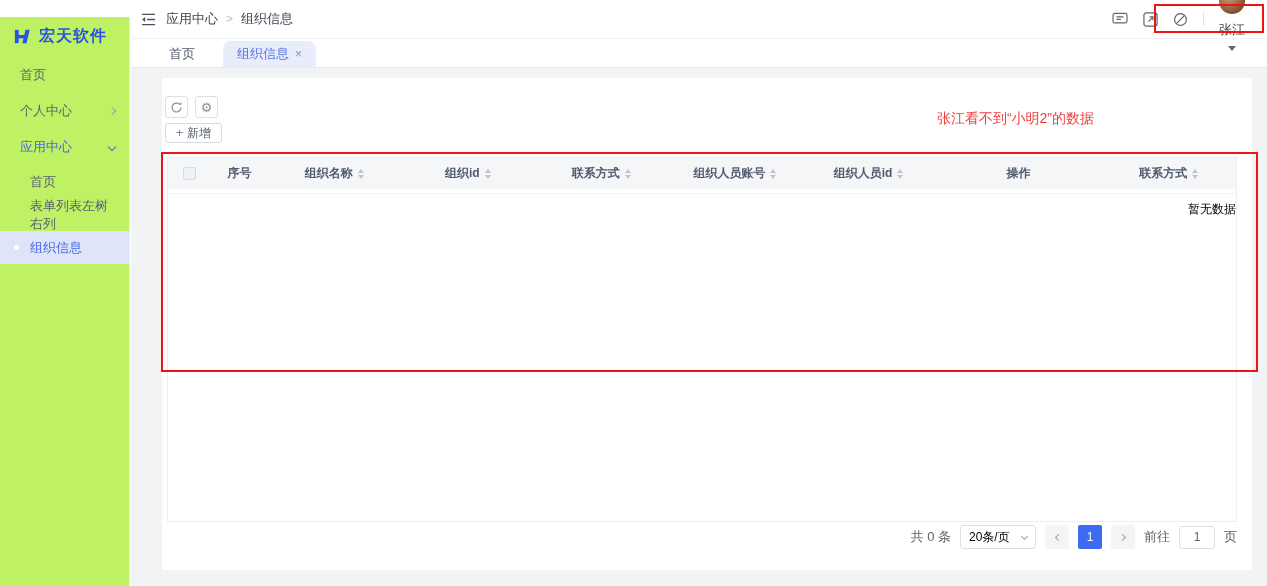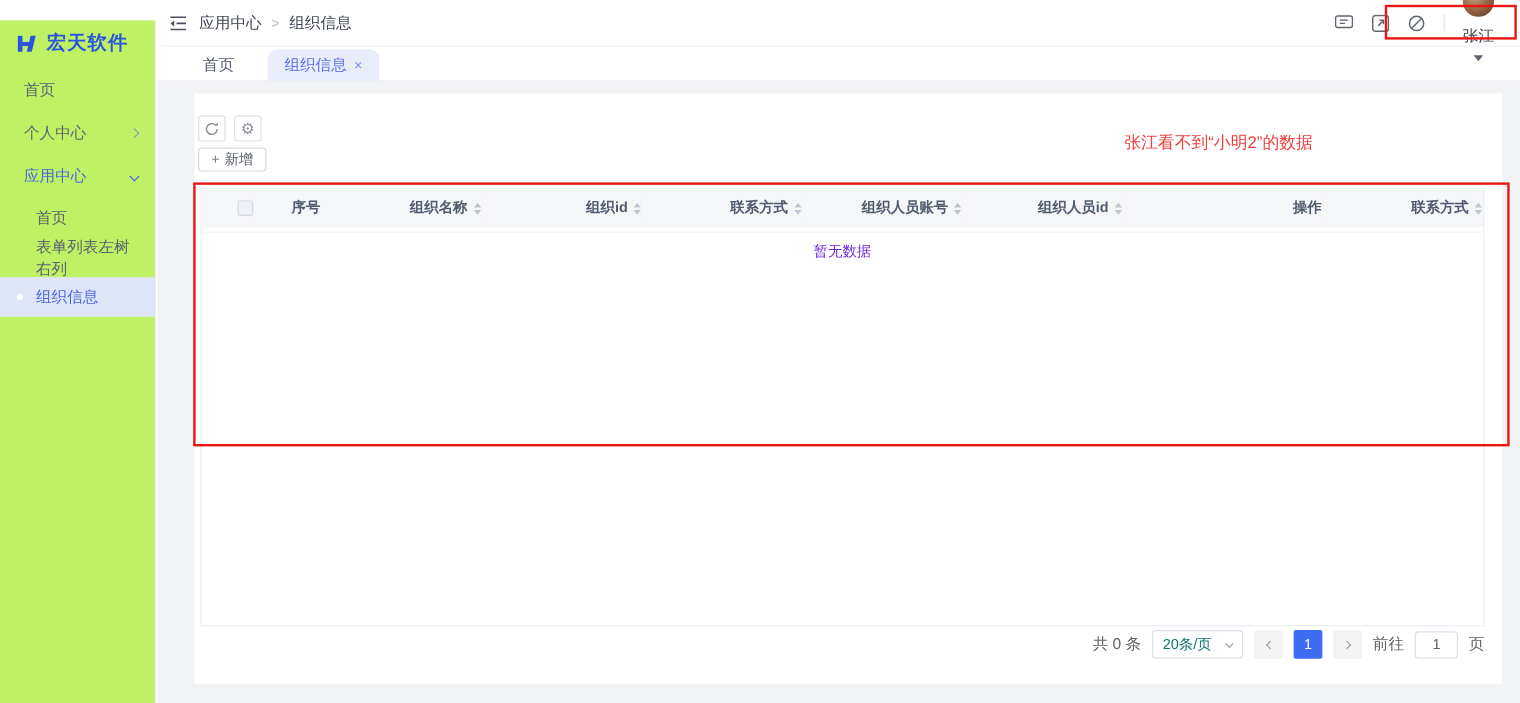--- a/index.html
+++ b/index.html
@@ -54,7 +54,7 @@
   
   .table-wrapper { position:absolute; left:5px; top:79px; width:1070px; height:365px; border:1px solid #ebeef5; background:#fff; }
   .thead { display:flex; height:31px; background:#f5f6f8; align-items:center; }
-  .th { display:flex; align-items:center; justify-content:flex-end; font-size:12px; font-weight:bold; color:#515a6e; height:100%; border-right:1px solid #f5f6f8; }
+  .th { display:flex; align-items:center; justify-content:center; font-size:12px; font-weight:bold; color:#515a6e; height:100%; border-right:1px solid #f5f6f8; }
   .th.cb { width:44px; } .th.idx { width:56px; }
   .th.flex { flex:1; } .th.op { flex:1.25; }
   .checkbox { width:13px; height:13px; border:1px solid #d6dae2; border-radius:2px; background:#eef1f8; cursor:pointer; }

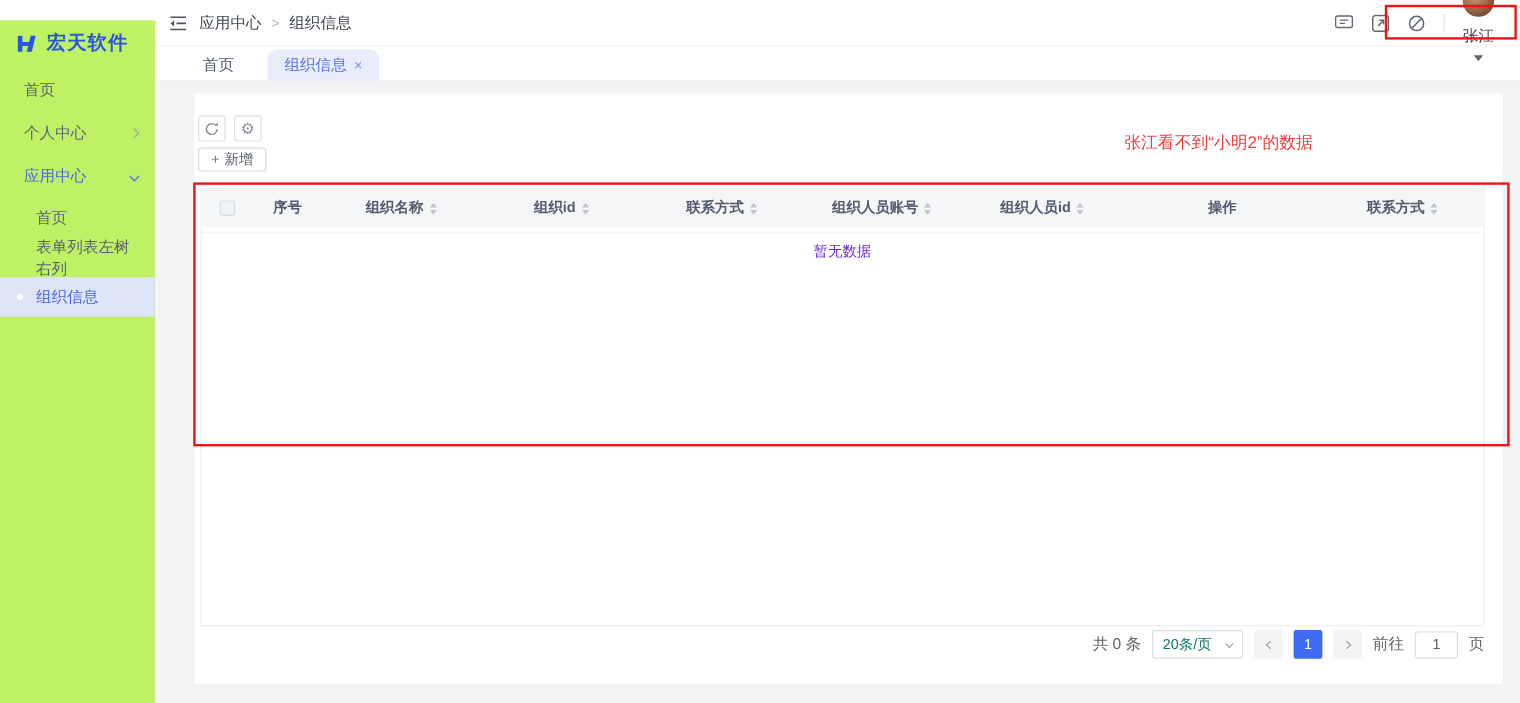--- a/index.html
+++ b/index.html
@@ -63,7 +63,7 @@
   .sort .up { border-bottom:4px solid #c0c4cc; }
   .sort .dn { border-top:4px solid #c0c4cc; }
   .empty-line { margin-top:4px; border-top:1px solid #f2f3f6; }
-  .empty-text { text-align:center; margin-top:7px; font-size:12px; color:#6d28d9; }
+  .empty-text { text-align:right; margin-top:7px; font-size:12px; color:#000000; }
 
   
   .pagination { position:absolute; right:15px; top:447px; display:flex; align-items:center; gap:9px; font-size:13px; color:#606266; }

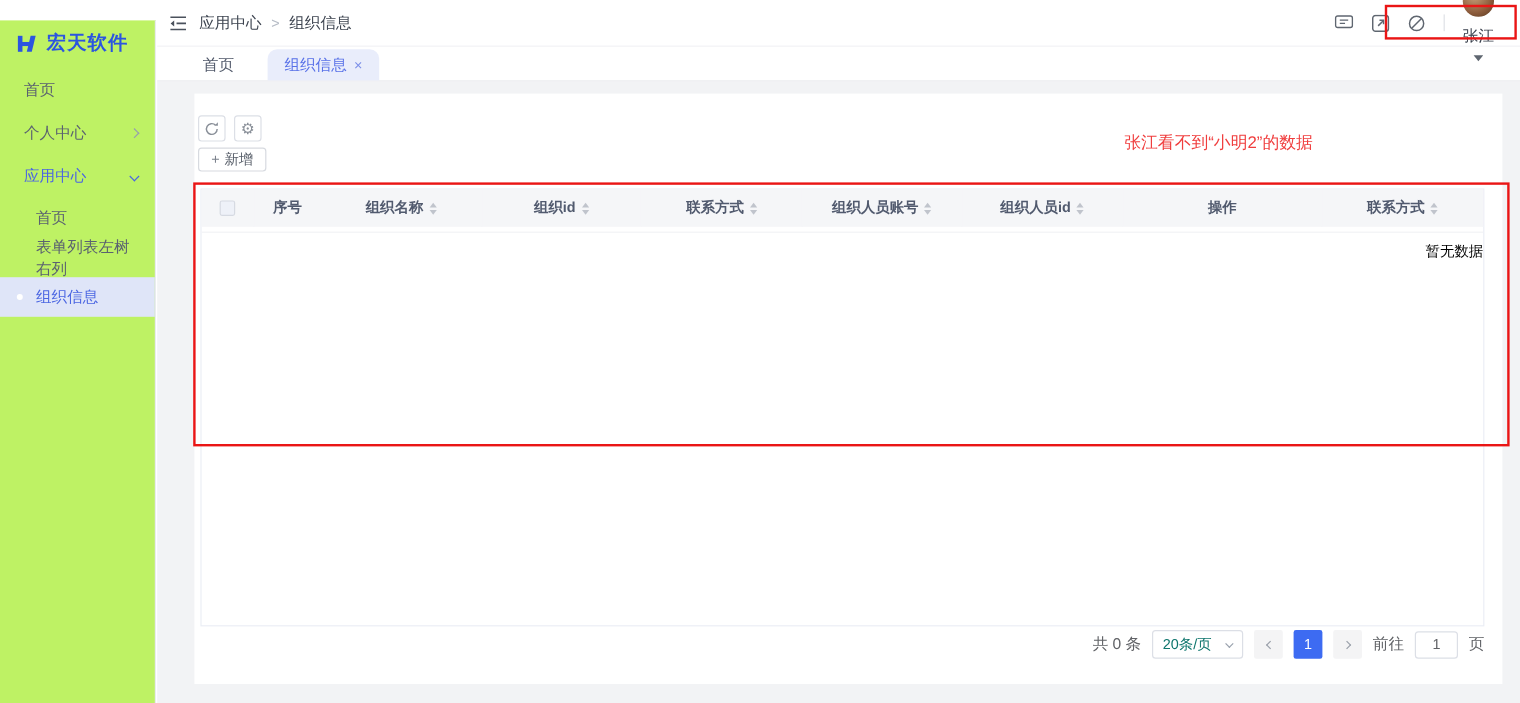--- a/index.html
+++ b/index.html
@@ -67,7 +67,7 @@
 
   
   .pagination { position:absolute; right:15px; top:447px; display:flex; align-items:center; gap:9px; font-size:13px; color:#606266; }
-  .pg-select { width:76px; height:24px; border:1px solid #dcdfe6; border-radius:3px; display:flex; align-items:center; justify-content:space-between; padding:0 8px; font-size:12px; color:#0f766e; cursor:pointer; background:#fff; }
+  .pg-select { width:76px; height:24px; border:1px solid #dcdfe6; border-radius:3px; display:flex; align-items:center; justify-content:space-between; padding:0 8px; font-size:12px; color:#000000; cursor:pointer; background:#fff; }
   .pg-select .chev { width:5px; height:5px; transform:rotate(45deg); margin-top:-2px; }
   .pg-btn { width:24px; height:24px; border:none; border-radius:2px; background:#f4f4f5; display:flex; align-items:center; justify-content:center; cursor:pointer; }
   .pg-btn .chev { width:5px; height:5px; border-color:#9aa0aa; }

